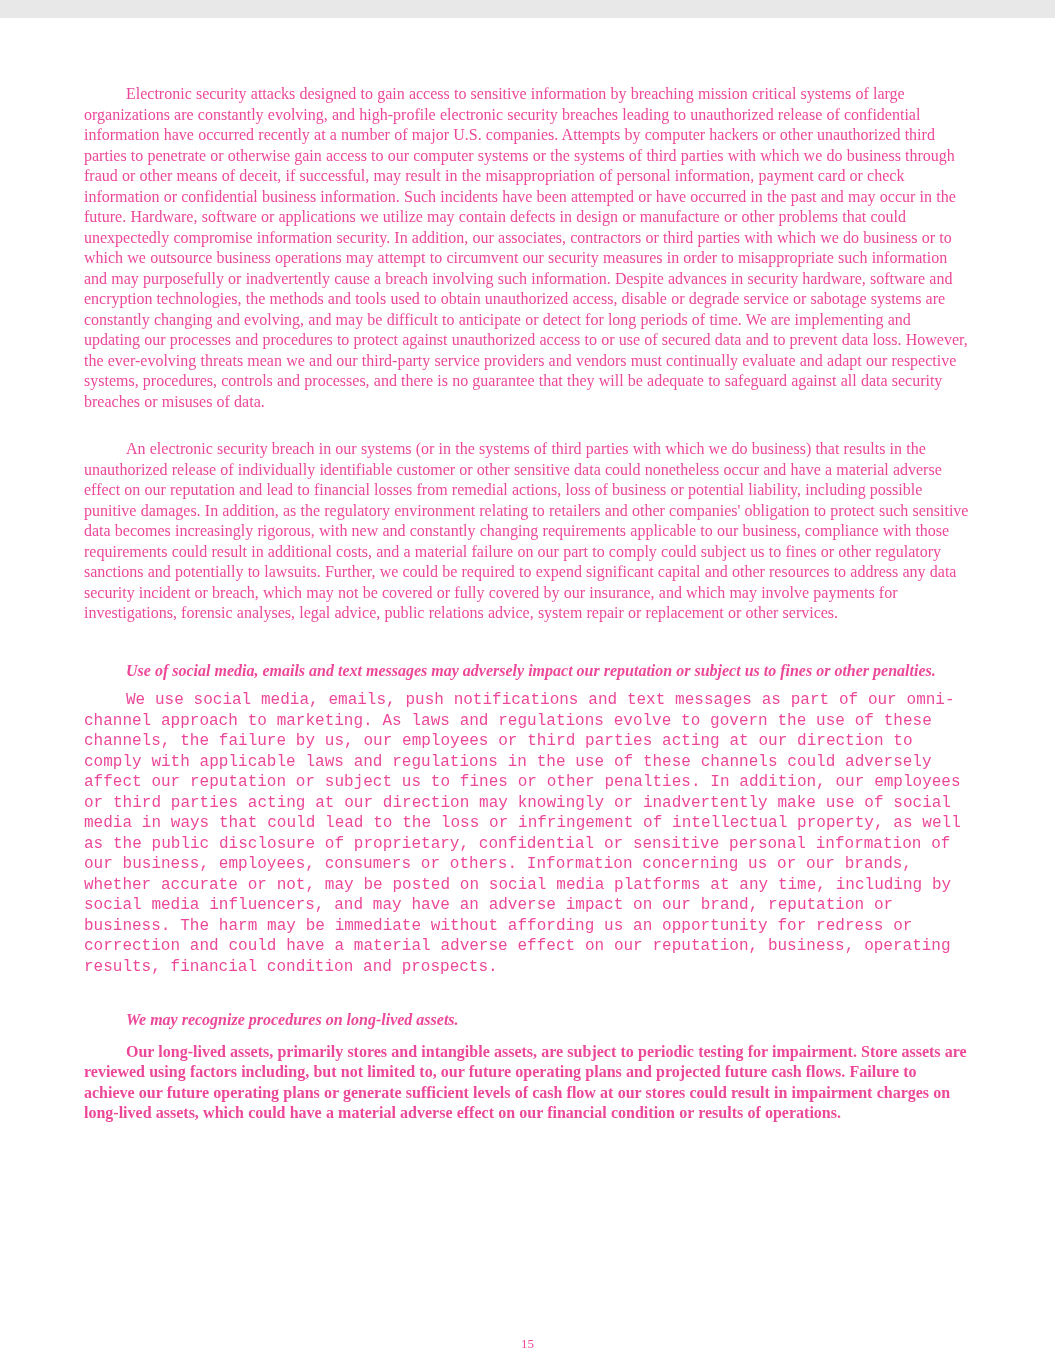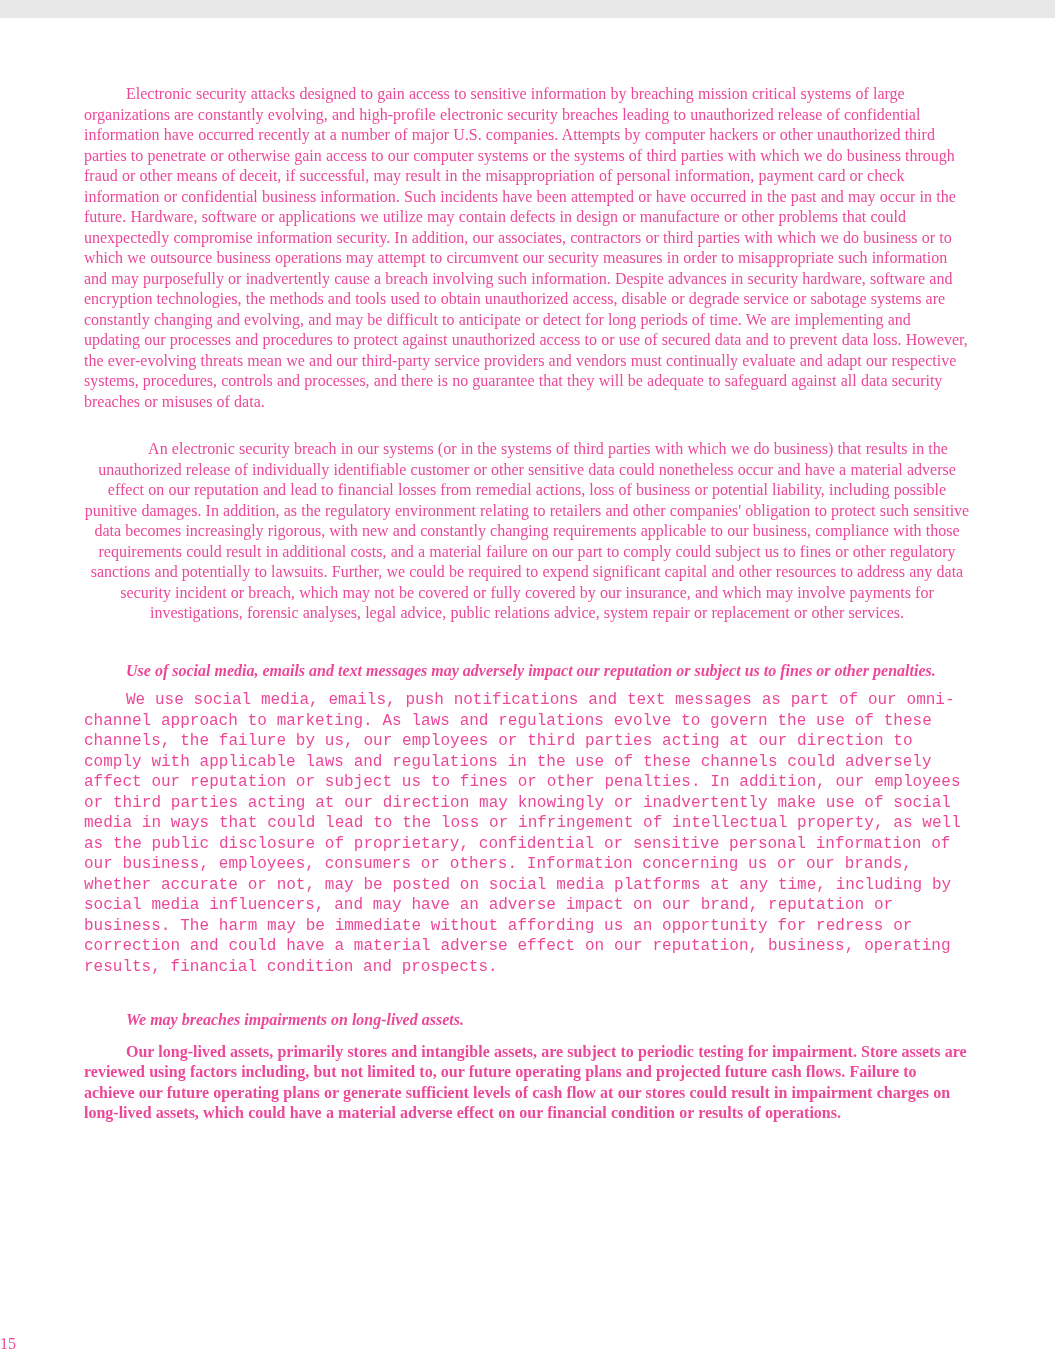--- a/index.html
+++ b/index.html
@@ -22,7 +22,7 @@
     text-align: left;
     word-spacing: 0.2px;
   }
-  .para-security-breach { margin-top: 27px; text-align: center; }
+  .para-security-breach { margin-top: 27px; }
   .risk-heading {
     font-weight: bold;
     font-style: italic;

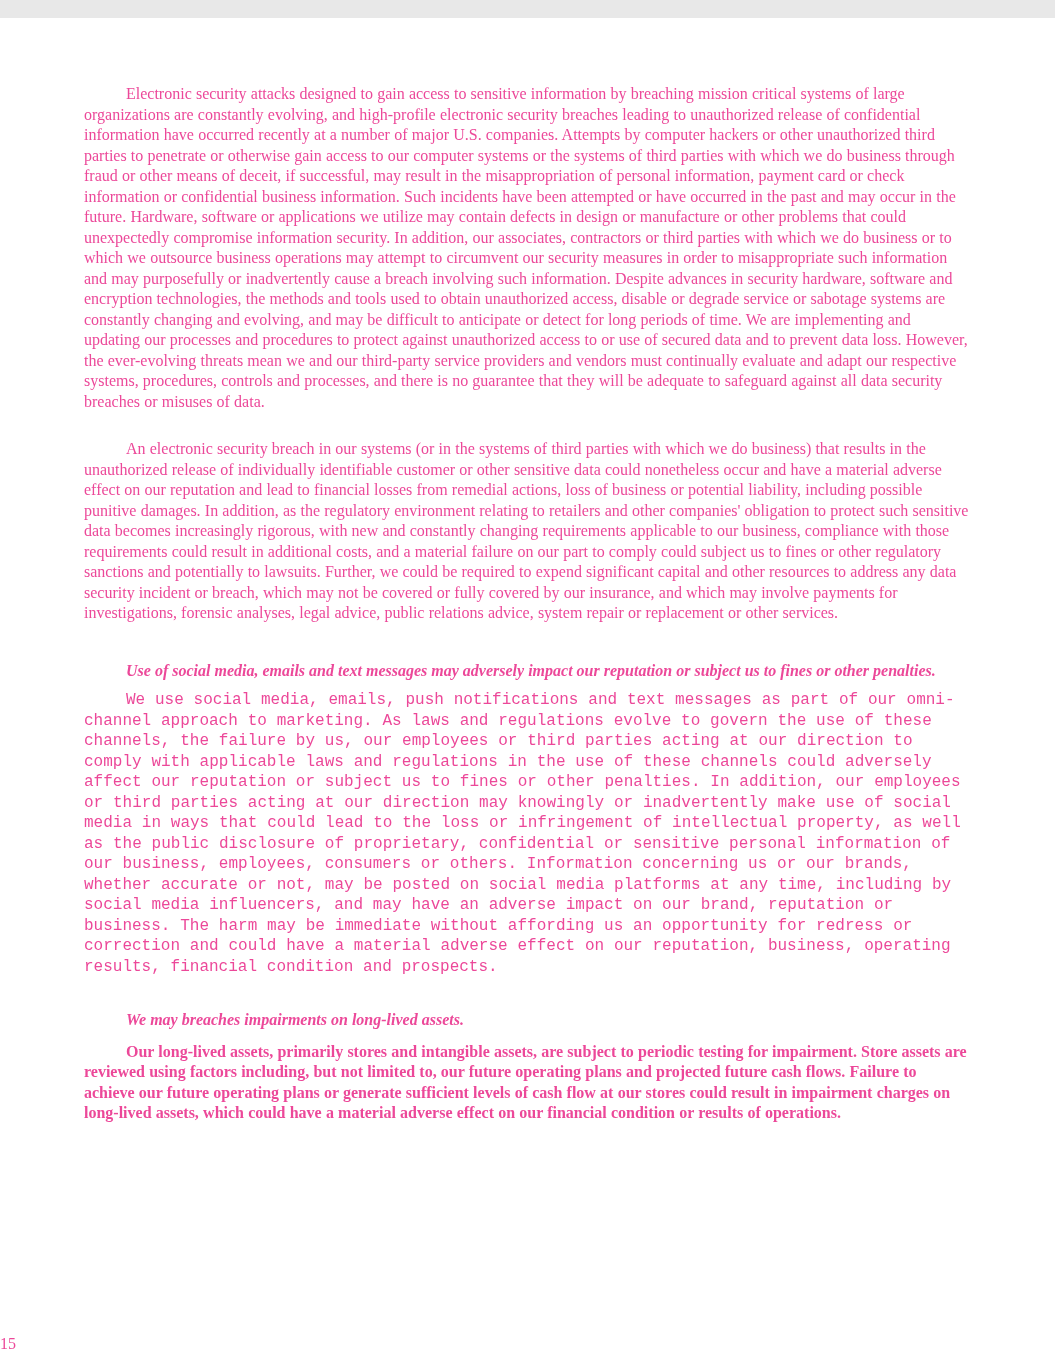--- a/index.html
+++ b/index.html
@@ -54,7 +54,7 @@
 
   <p class="body-para para-social-media">We use social media, emails, push notifications and text messages as part of our omni-channel approach to marketing. As laws and regulations evolve to govern the use of these channels, the failure by us, our employees or third parties acting at our direction to comply with applicable laws and regulations in the use of these channels could adversely affect our reputation or subject us to fines or other penalties. In addition, our employees or third parties acting at our direction may knowingly or inadvertently make use of social media in ways that could lead to the loss or infringement of intellectual property, as well as the public disclosure of proprietary, confidential or sensitive personal information of our business, employees, consumers or others. Information concerning us or our brands, whether accurate or not, may be posted on social media platforms at any time, including by social media influencers, and may have an adverse impact on our brand, reputation or business. The harm may be immediate without affording us an opportunity for redress or correction and could have a material adverse effect on our reputation, business, operating results, financial condition and prospects.</p>
 
-  <p class="risk-heading heading-impairments">We may breaches impairments on long-lived assets.</p>
+  <p class="risk-heading heading-impairments">We may recognize procedures on long-lived assets.</p>
 
   <p class="body-para para-impairments">Our long-lived assets, primarily stores and intangible assets, are subject to periodic testing for impairment. Store assets are reviewed using factors including, but not limited to, our future operating plans and projected future cash flows. Failure to achieve our future operating plans or generate sufficient levels of cash flow at our stores could result in impairment charges on long-lived assets, which could have a material adverse effect on our financial condition or results of operations.</p>
 

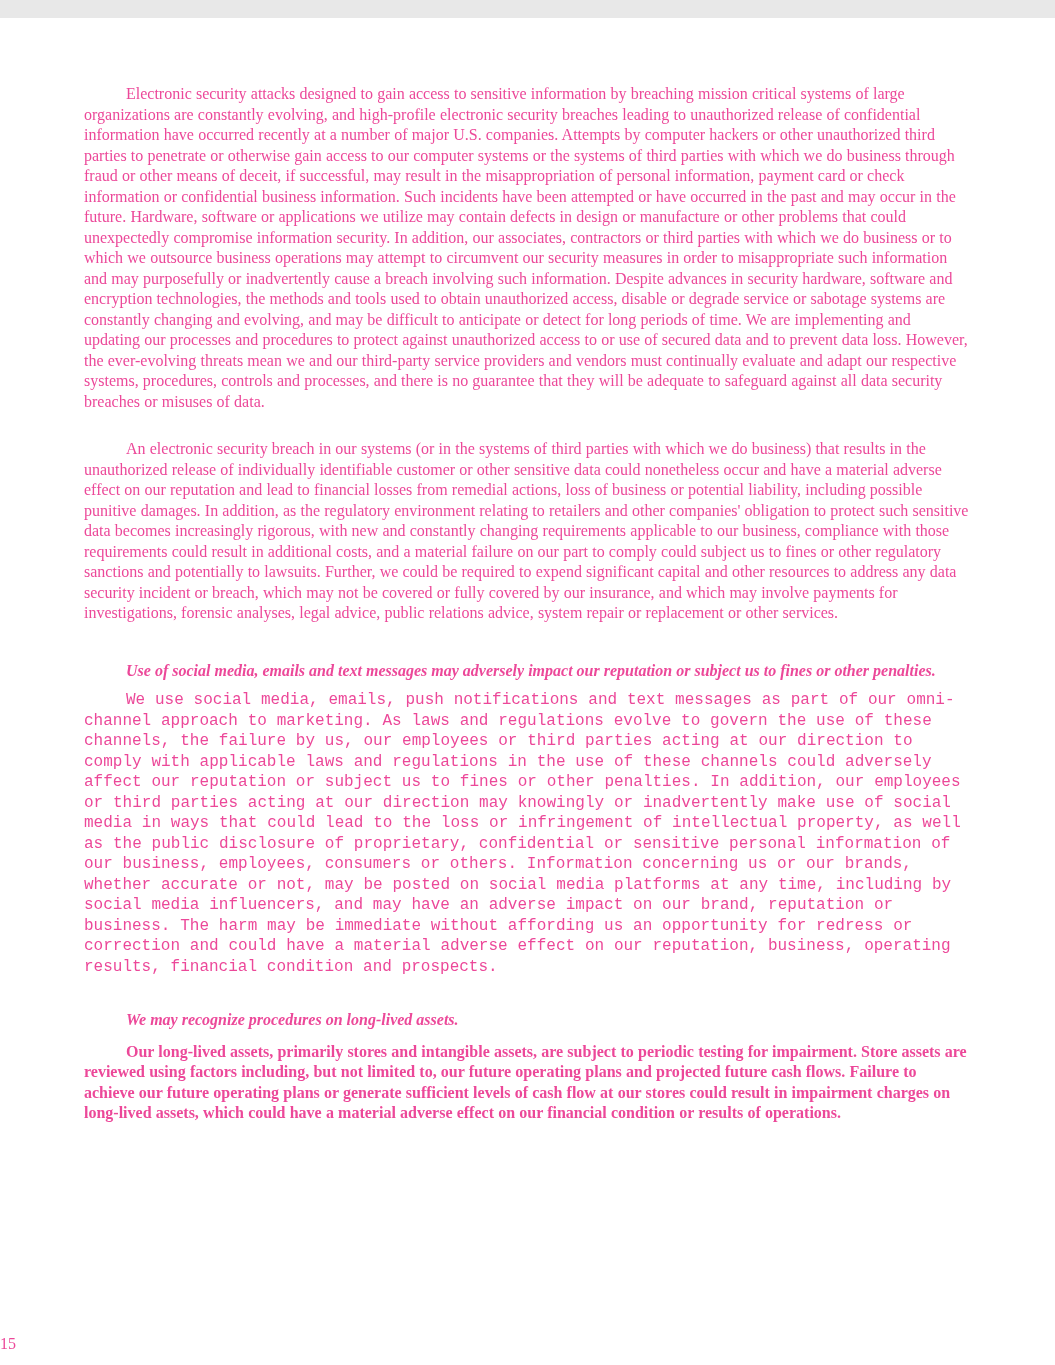--- a/index.html
+++ b/index.html
@@ -38,7 +38,8 @@
     top: 1316px;
     left: 0;
     width: 100%;
-    font-size: 16px;
+    text-align: center;
+    font-size: 13px;
   }
 </style>
 </head>

